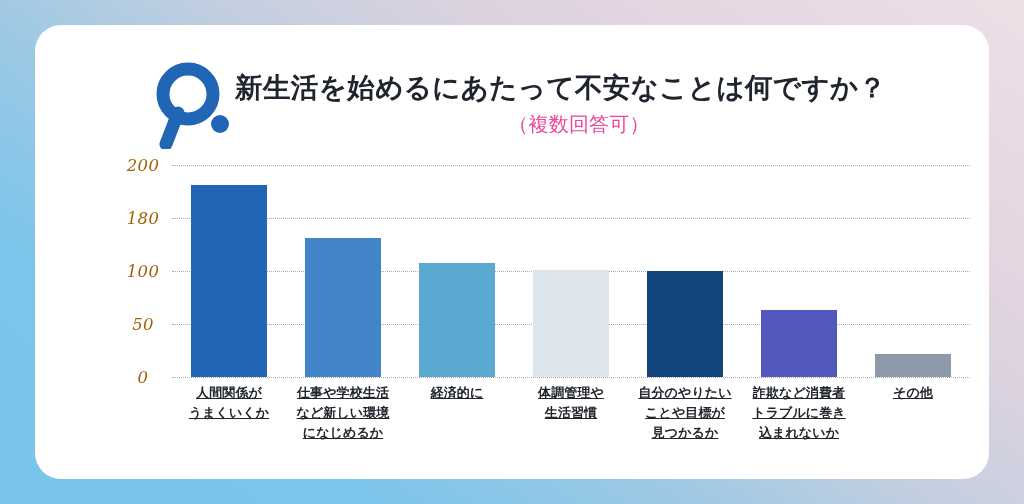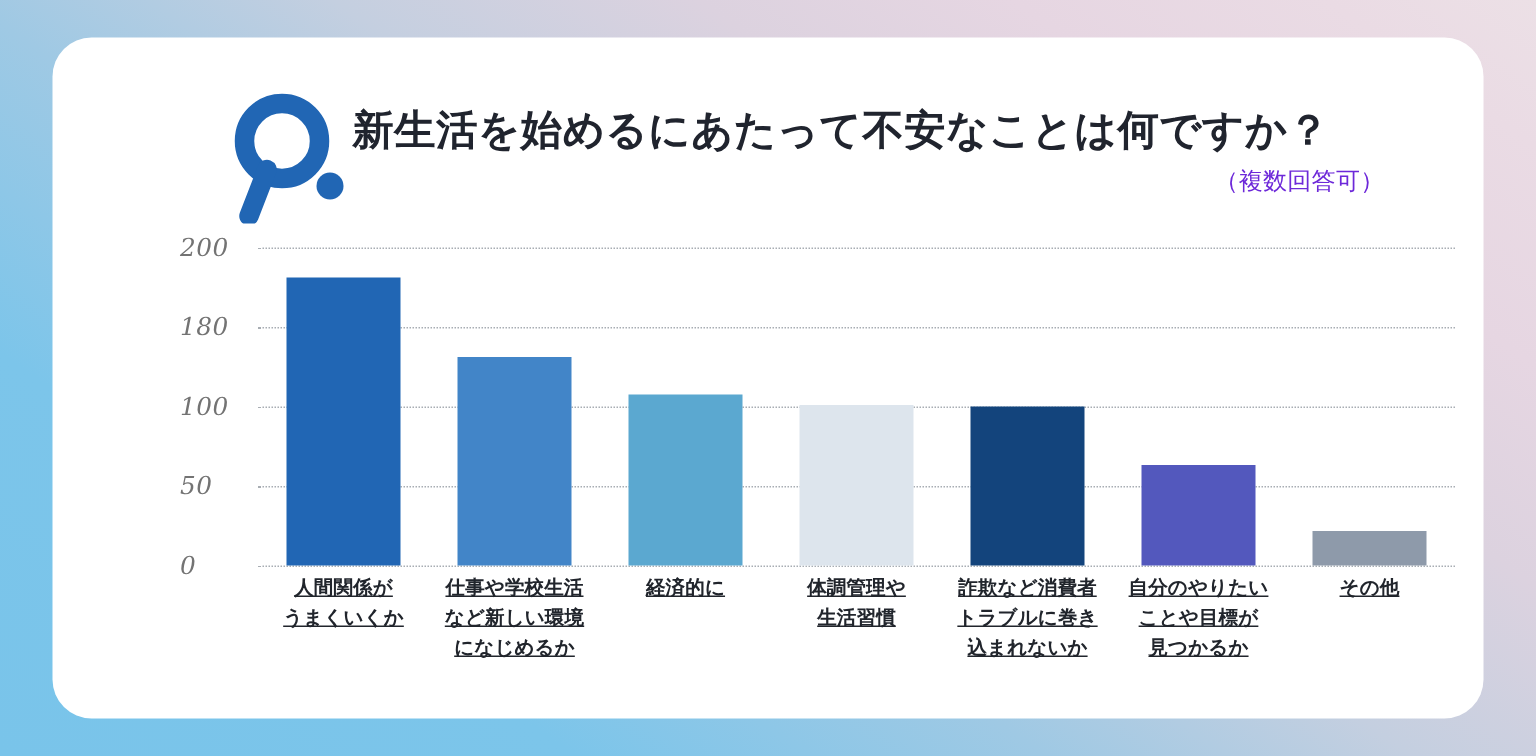--- a/index.html
+++ b/index.html
@@ -77,12 +77,12 @@
 
   #chart-subtitle {
     margin-top: 7px;
-    text-align: right;
+    text-align: center;
     padding-right: 2px;
     font-family: "DejaVu Sans", "Liberation Sans", sans-serif;
-    font-size: 16px;
+    font-size: 20px;
     font-weight: 400;
-    color: #6d28d9;
+    color: #ec4899;
     letter-spacing: 0.2px;
   }
 

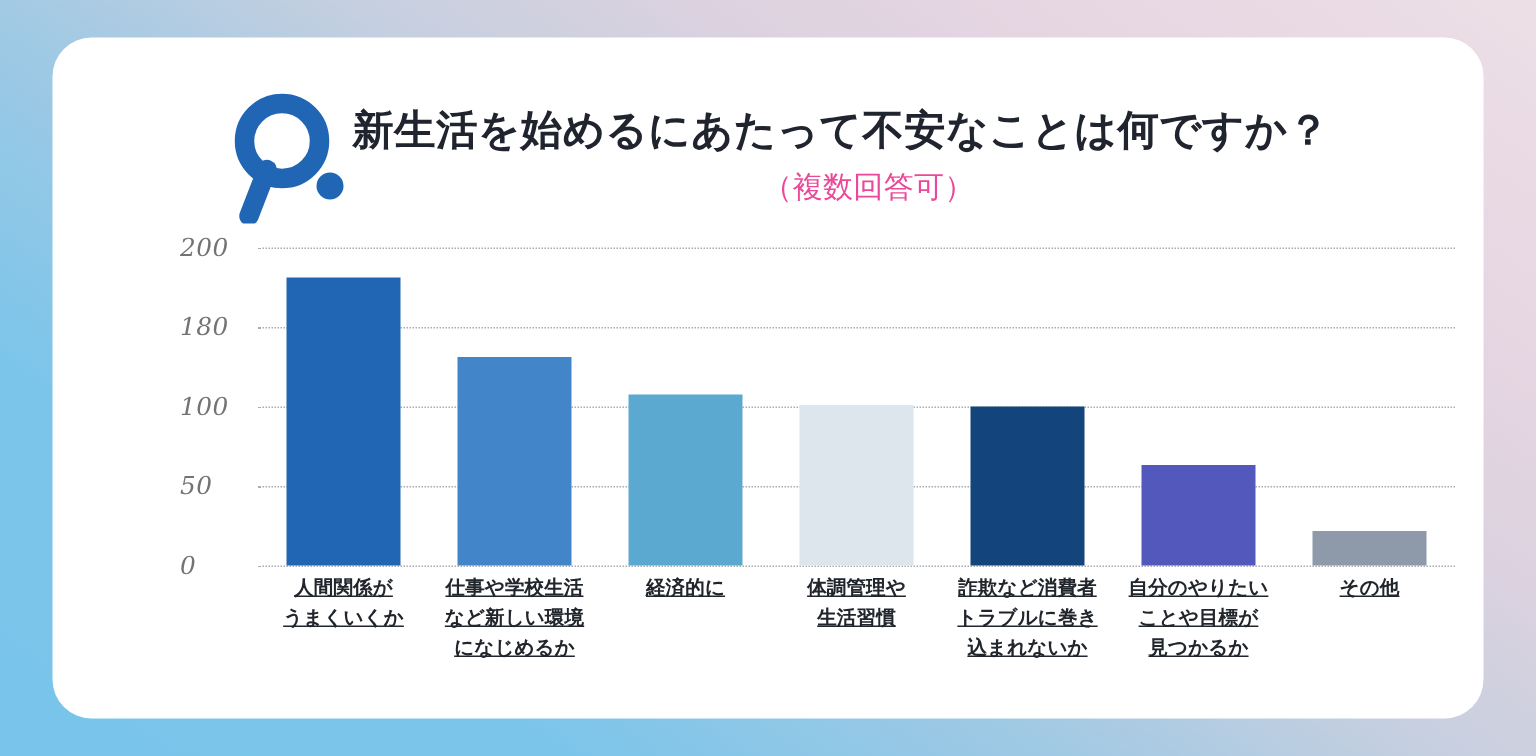--- a/index.html
+++ b/index.html
@@ -100,12 +100,12 @@
     position: absolute;
     right: 0;
     width: 46px;
-    text-align: left;
+    text-align: center;
     transform: translateY(-50%);
     font-family: "DejaVu Serif", "Liberation Serif", serif;
     font-style: italic;
     font-size: 16.5px;
-    color: #737373;
+    color: #a16207;
     letter-spacing: 0.3px;
   }
   #y-axis {

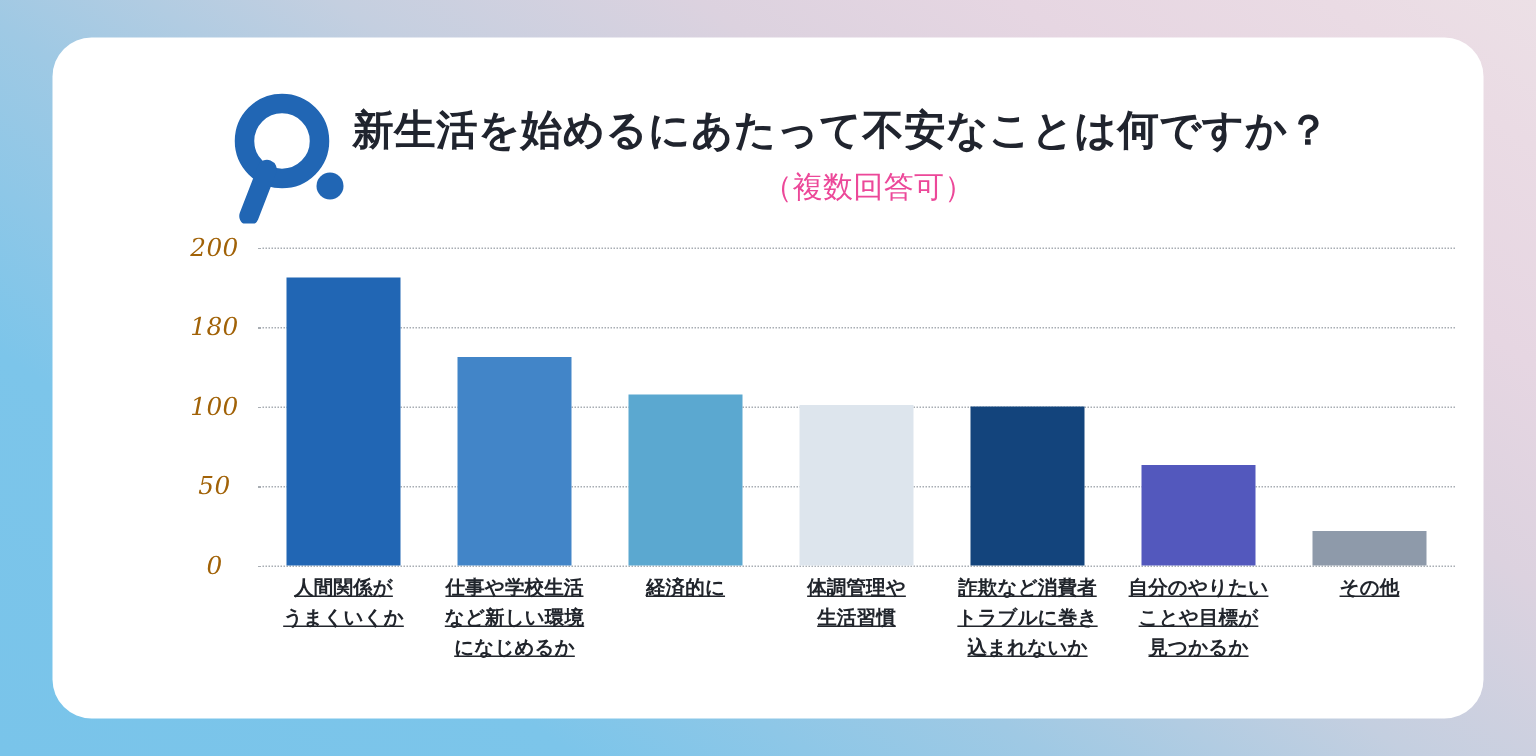--- a/index.html
+++ b/index.html
@@ -257,16 +257,16 @@
             <span class="ln">生活習慣</span>
           </div>
           <div class="xlabel">
+            <span class="ln">自分のやりたい</span>
+            <span class="ln">ことや目標が</span>
+            <span class="ln">見つかるか</span>
+          </div>
+          <div class="xlabel">
             <span class="ln">詐欺など消費者</span>
             <span class="ln">トラブルに巻き</span>
             <span class="ln">込まれないか</span>
           </div>
           <div class="xlabel">
-            <span class="ln">自分のやりたい</span>
-            <span class="ln">ことや目標が</span>
-            <span class="ln">見つかるか</span>
-          </div>
-          <div class="xlabel">
             <span class="ln">その他</span>
           </div>
         </div>

